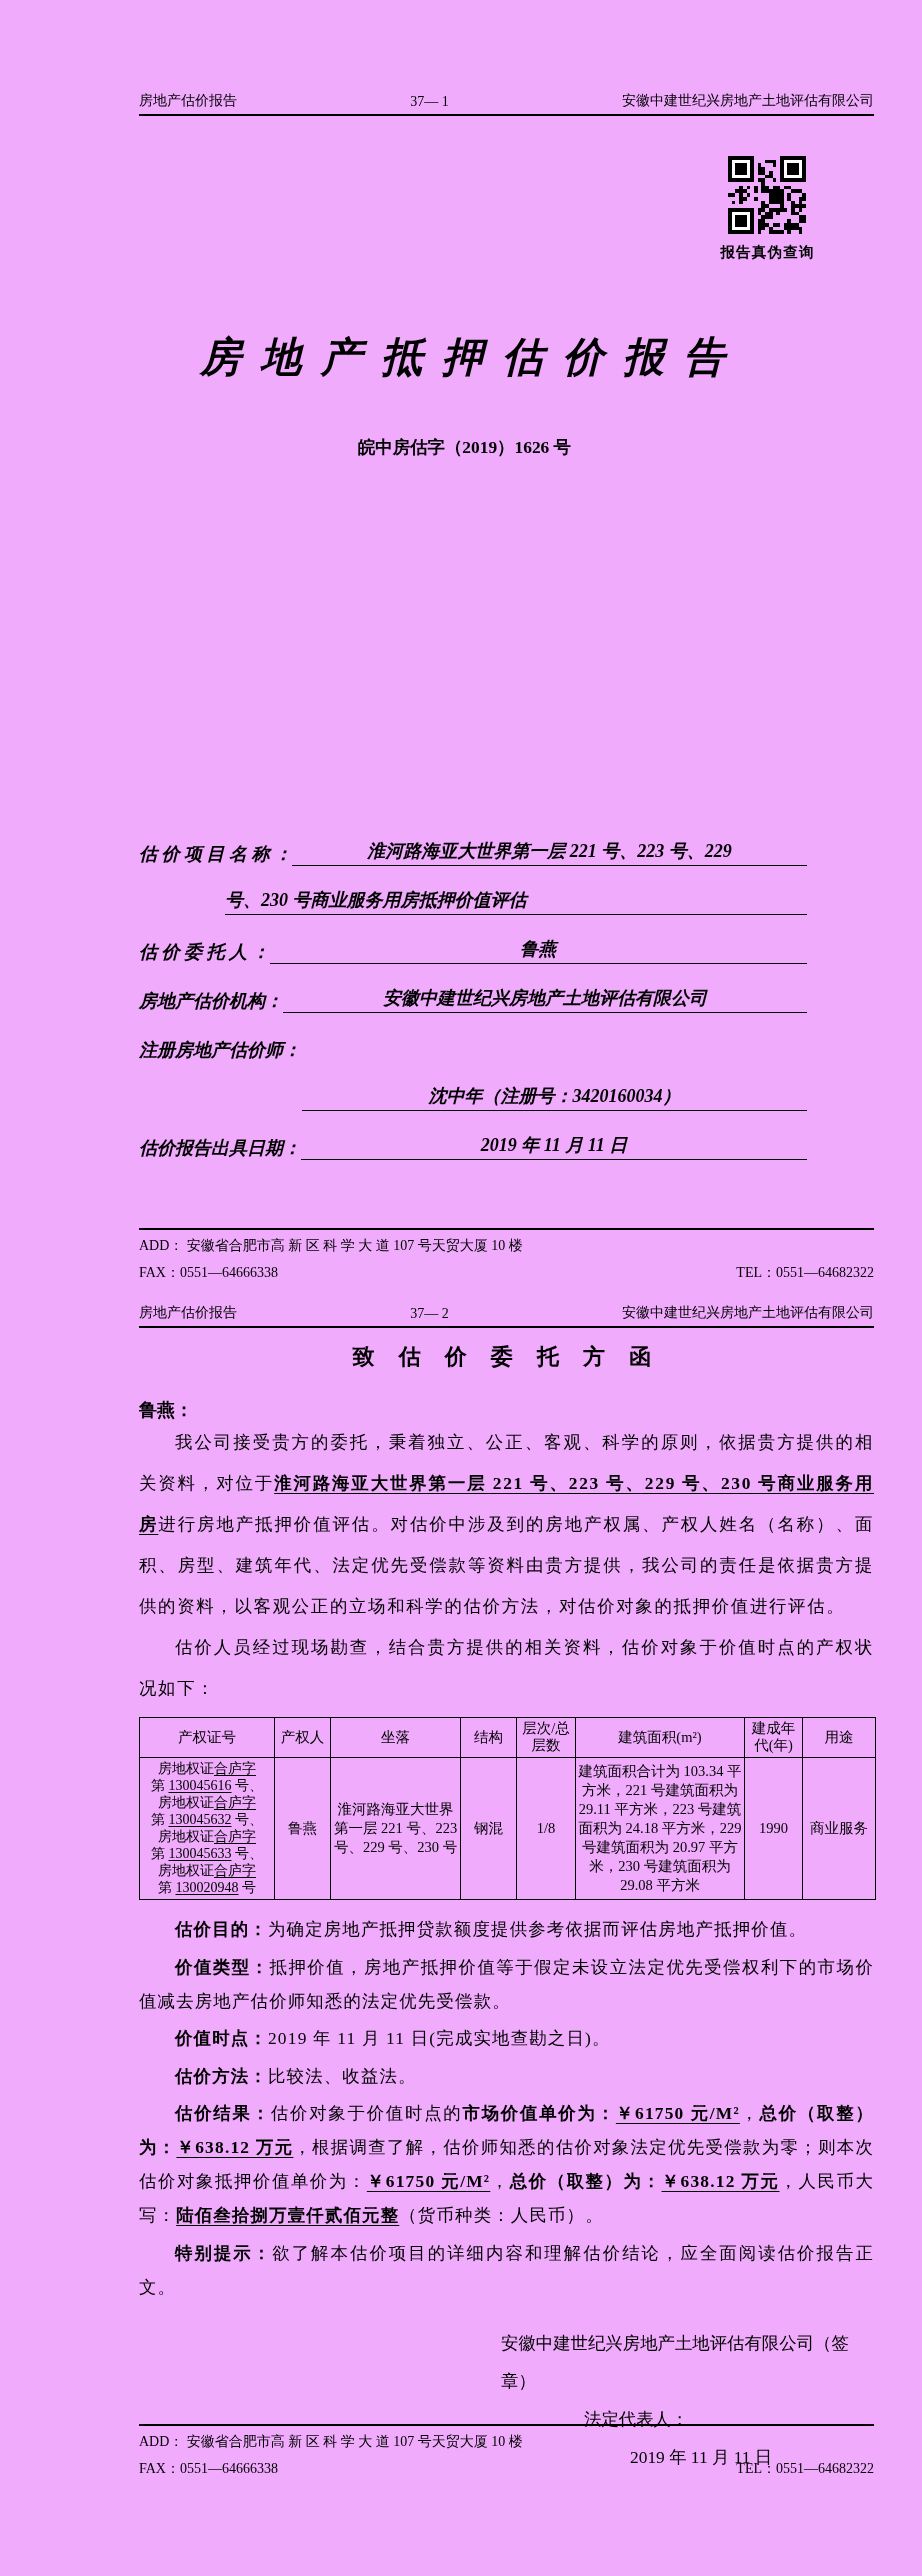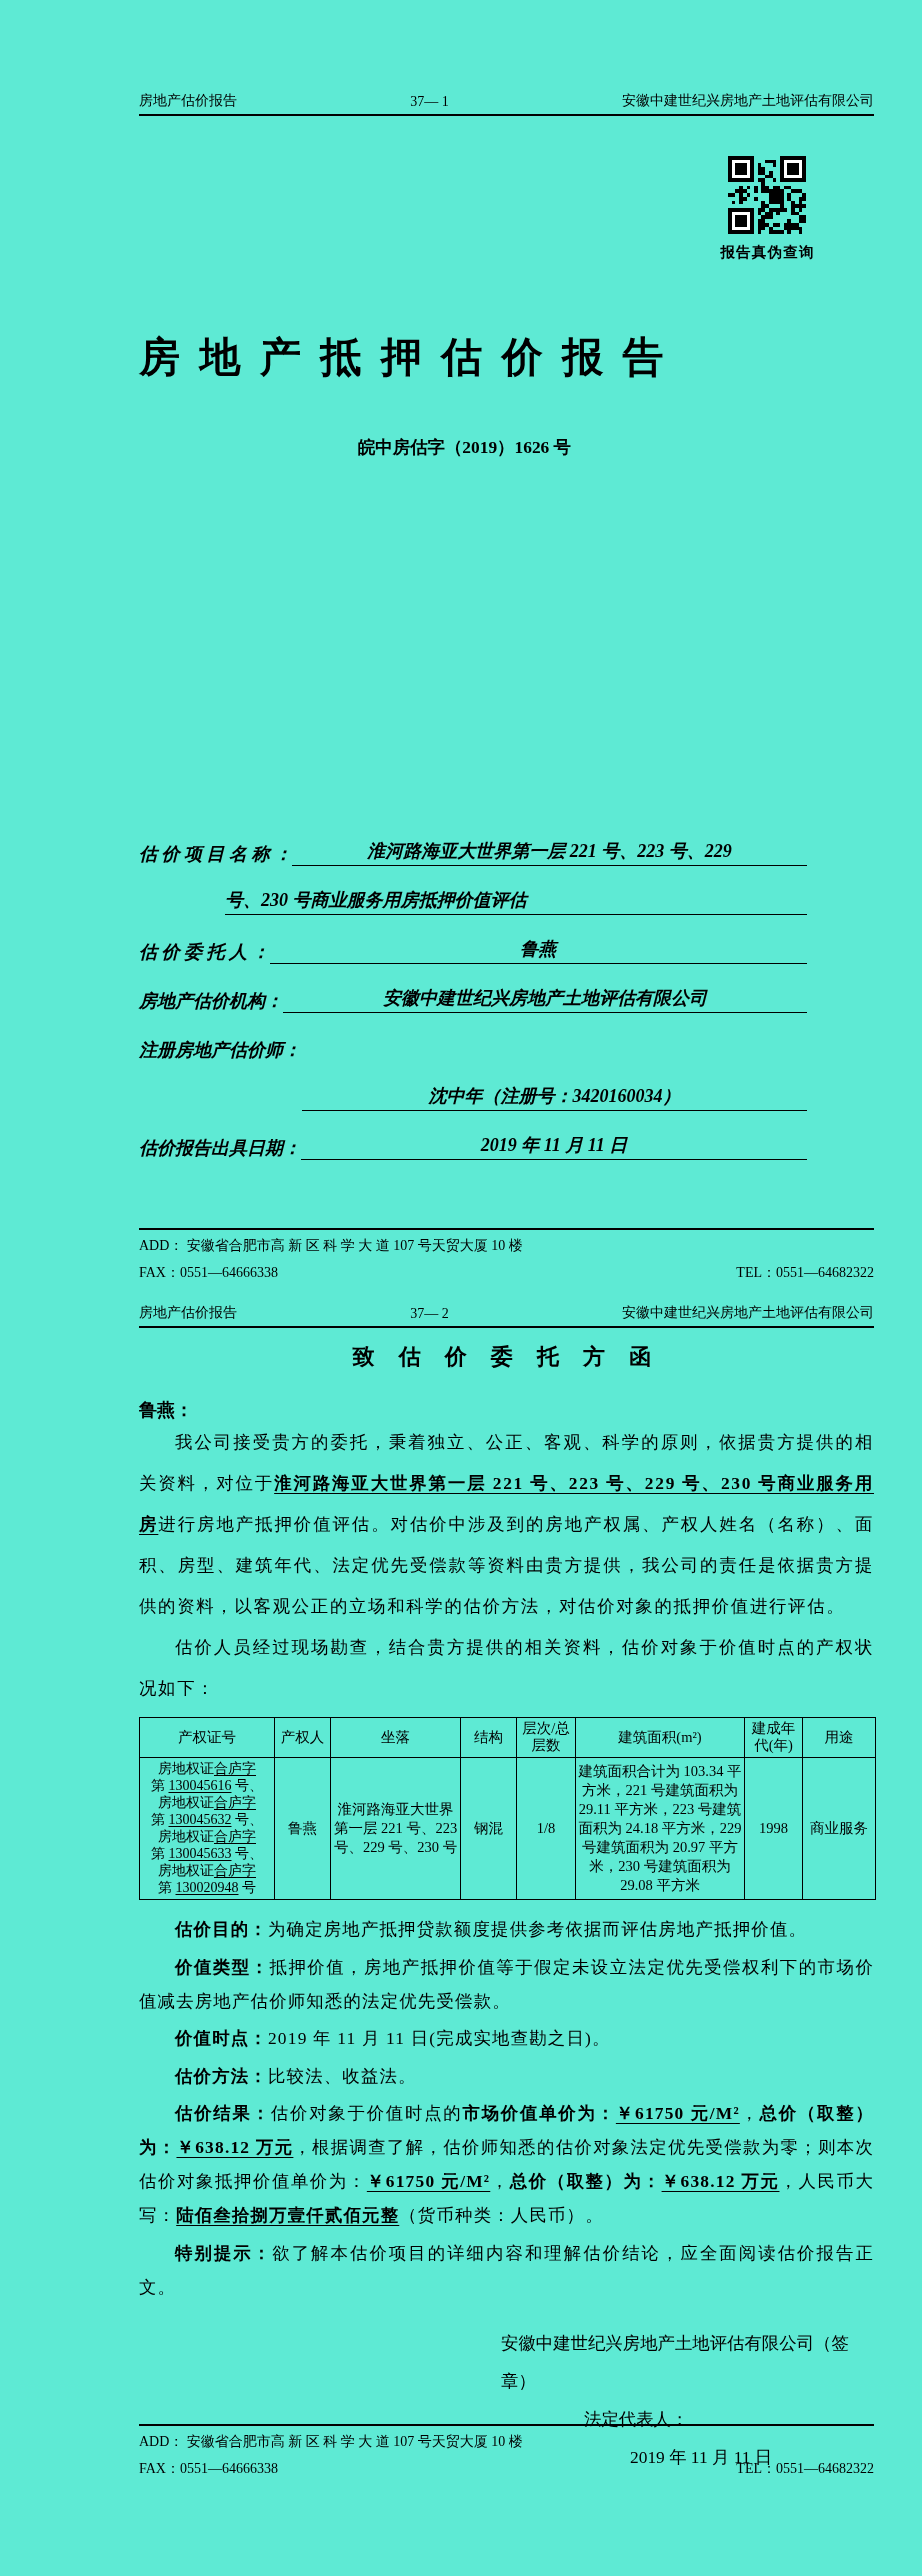--- a/index.html
+++ b/index.html
@@ -5,7 +5,7 @@
   html,body{margin:0;padding:0;background:#fff;}
   body{width:922px;height:2576px;position:relative;color:#000;
        font-family:"Liberation Serif","DejaVu Serif",serif;}
-  .page{position:absolute;left:0;width:922px;overflow:hidden;background:#5eead4;}
+  .page{position:absolute;left:0;width:922px;overflow:hidden;background:#f0abfc;}
   #p1{top:0;height:1296px;}
   #p2{top:1296px;height:1280px;}
   .content{margin-left:139px;width:735px;position:relative;}

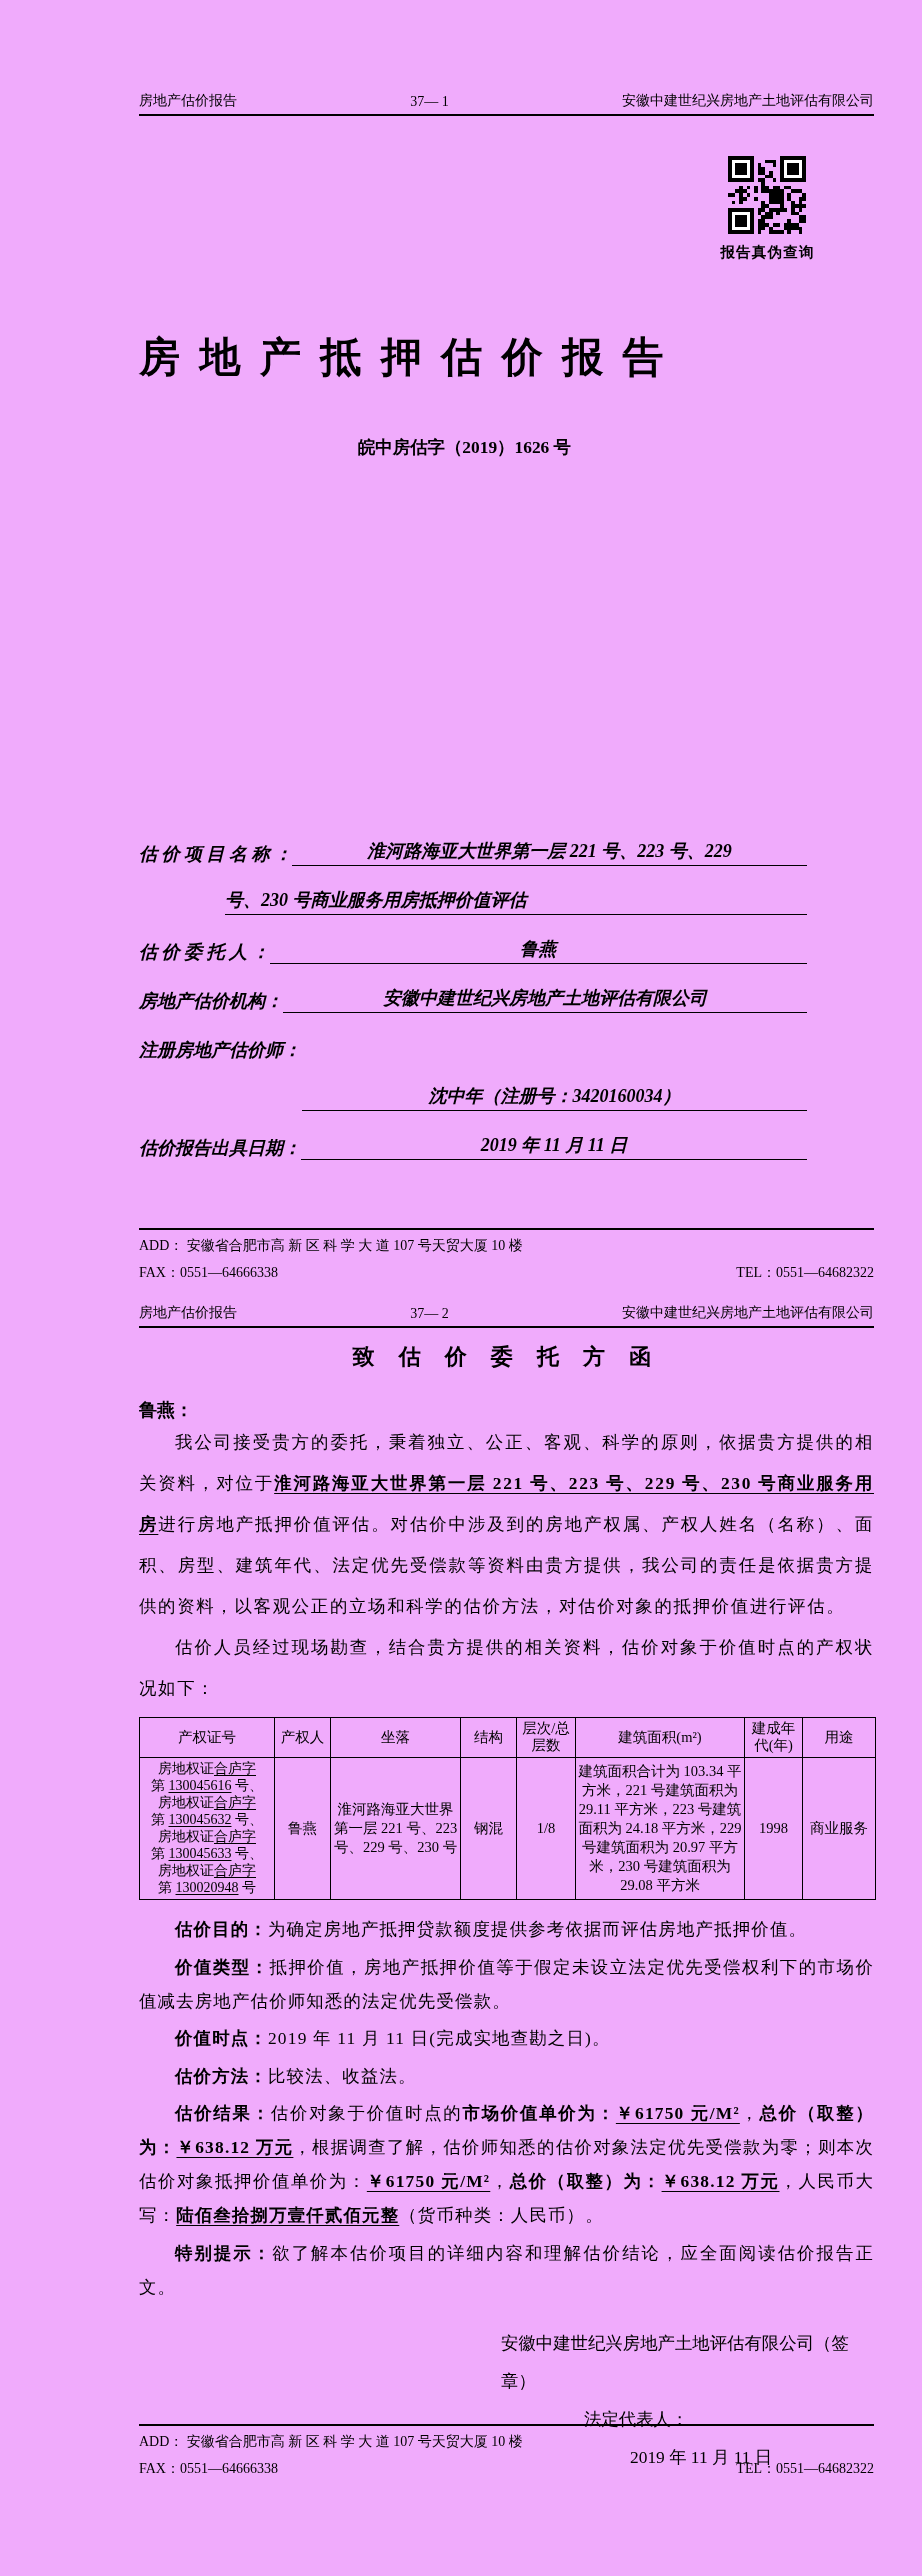--- a/index.html
+++ b/index.html
@@ -23,8 +23,8 @@
 
   
   .cover{width:651px;margin-left:139px;}
-  .cover-title{margin-top:214px;font-size:41px;font-weight:bold;
-               letter-spacing:4.6px;white-space:nowrap;}
+  .cover-title{margin-top:214px;text-align:center;font-size:41px;font-weight:bold;
+               letter-spacing:4.6px;white-space:nowrap;font-style:italic;}
   .doc-no{margin-top:50px;text-align:center;font-size:17.4px;font-weight:bold;}
   .fields{margin-top:377px;width:668px;margin-left:139px;font-size:18px;font-style:italic;}
   .frow{display:flex;align-items:flex-end;height:30px;margin-bottom:19px;}

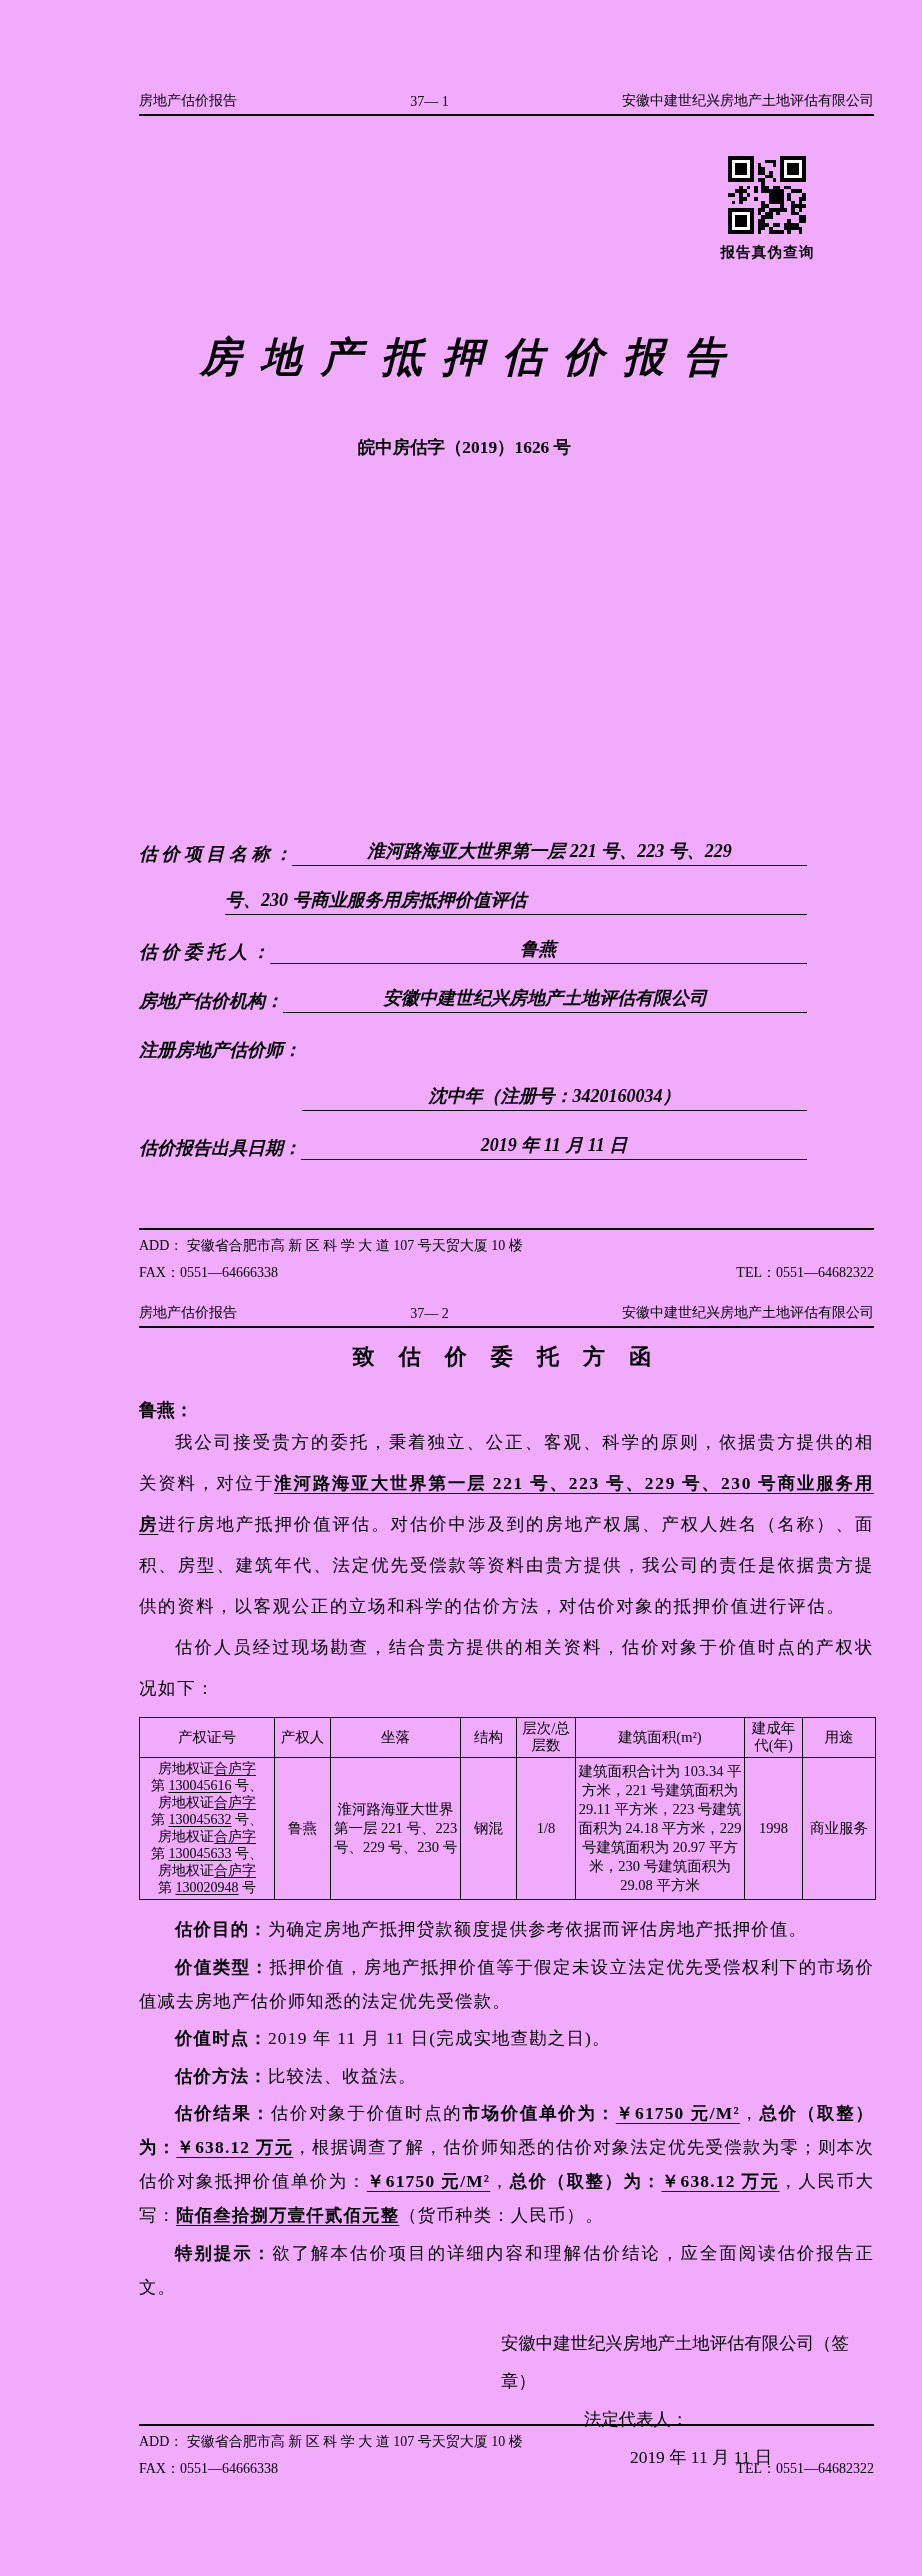--- a/index.html
+++ b/index.html
@@ -312,7 +312,7 @@
         <td class="gen">钢混</td>
         <td class="gen">1/8</td>
         <td class="gen">建筑面积合计为 103.34 平方米，221 号建筑面积为 29.11 平方米，223 号建筑面积为 24.18 平方米，229 号建筑面积为 20.97 平方米，230 号建筑面积为 29.08 平方米</td>
-        <td class="gen">1998</td>
+        <td class="gen">1990</td>
         <td class="gen">商业服务</td>
       </tr>
     </tbody>

